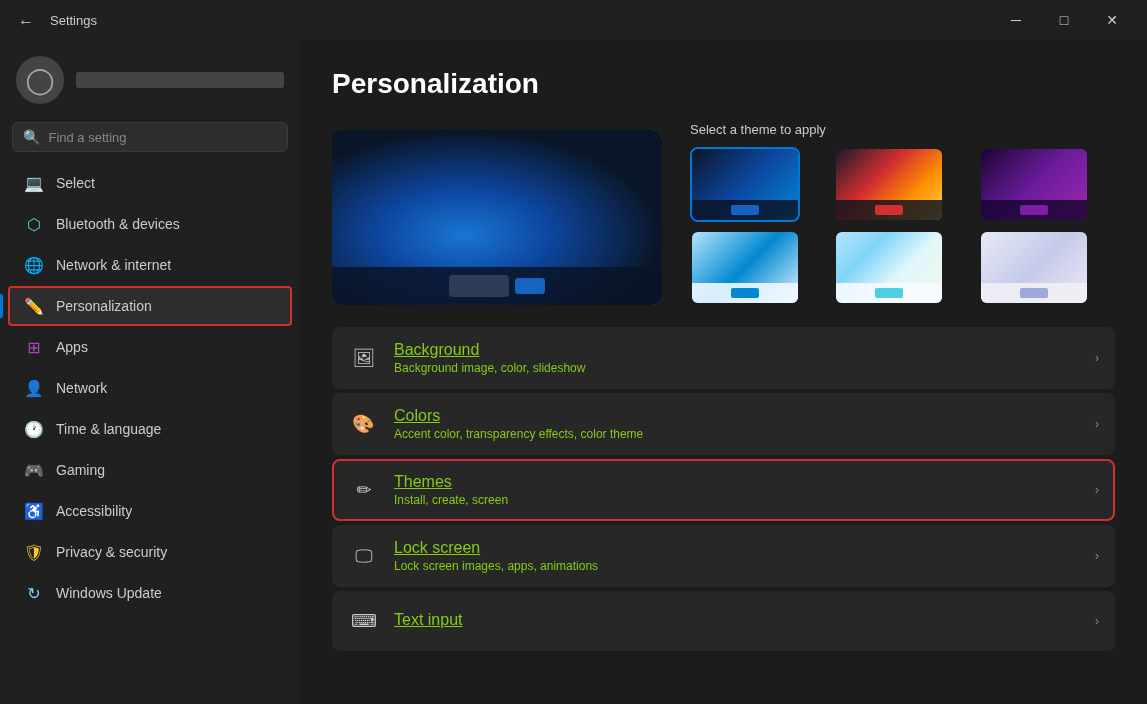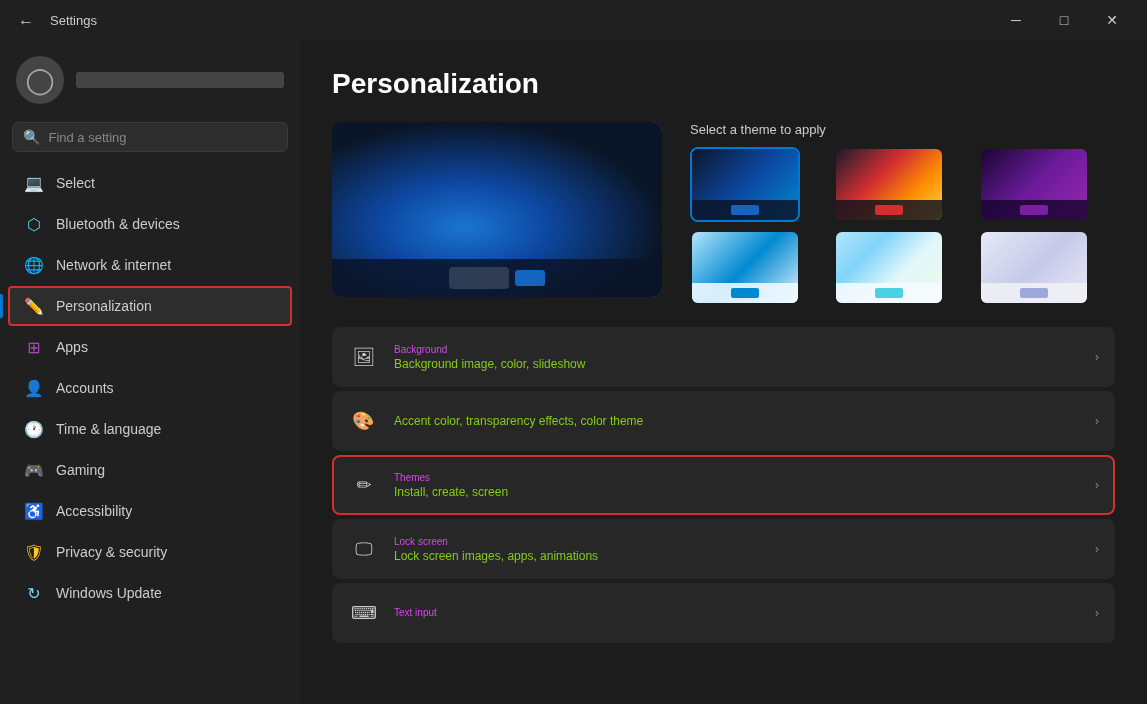--- a/index.html
+++ b/index.html
@@ -204,7 +204,7 @@
       display: flex;
       gap: 28px;
       margin-bottom: 22px;
-      align-items: flex-start;
+      align-items: flex-end;
     }
     .theme-preview {
       width: 330px;

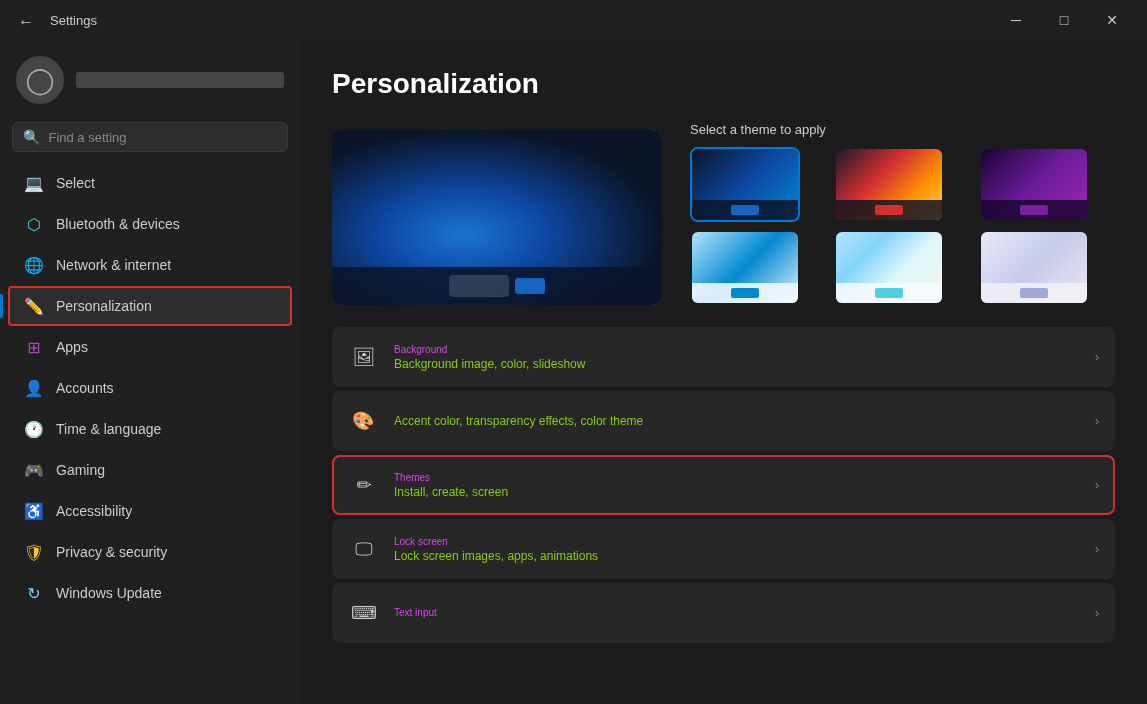--- a/index.html
+++ b/index.html
@@ -367,10 +367,11 @@
       flex: 1;
     }
     .settings-item-title {
-      font-size: 10px;
-      color: #d946ef;
+      font-size: 16px;
+      color: #84cc16;
       font-weight: 400;
       margin-bottom: 2px;
+      text-decoration: underline;
     }
     .settings-item-desc {
       font-size: 12px;

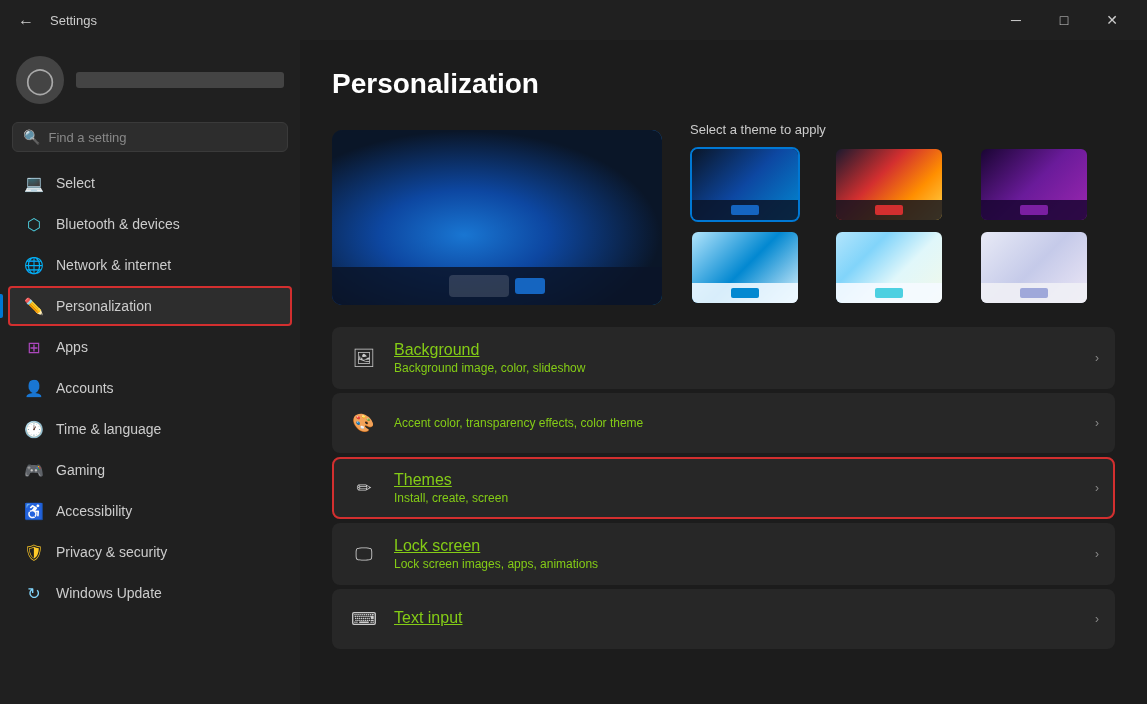--- a/index.html
+++ b/index.html
@@ -435,7 +435,7 @@
   </div>
         <div class="nav-item">
     <div class="nav-icon green">👤</div>
-    <span>Accounts</span>
+    <span>Network</span>
   </div>
         <div class="nav-item">
     <div class="nav-icon indigo">🕐</div>

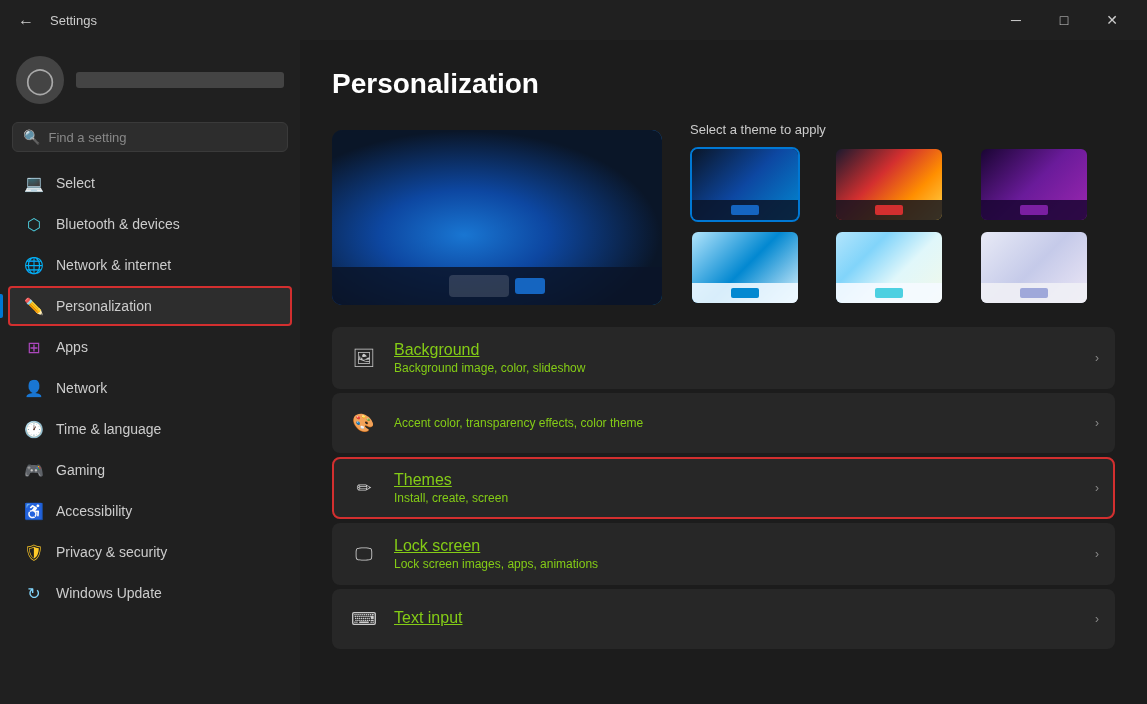--- a/index.html
+++ b/index.html
@@ -527,6 +527,7 @@
         <div class="settings-item">
     <div class="settings-item-icon">🎨</div>
     <div class="settings-item-text">
+      <div class="settings-item-title">Colors</div>
       <div class="settings-item-desc">Accent color, transparency effects, color theme</div>
     </div>
     <span class="settings-item-chevron">›</span>

